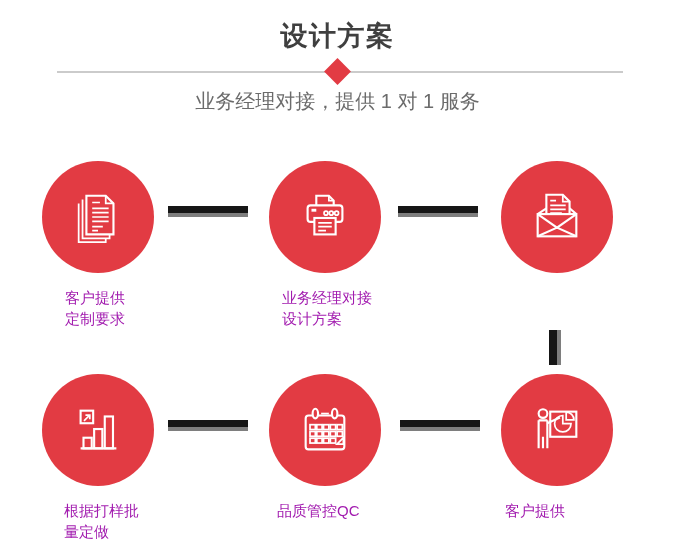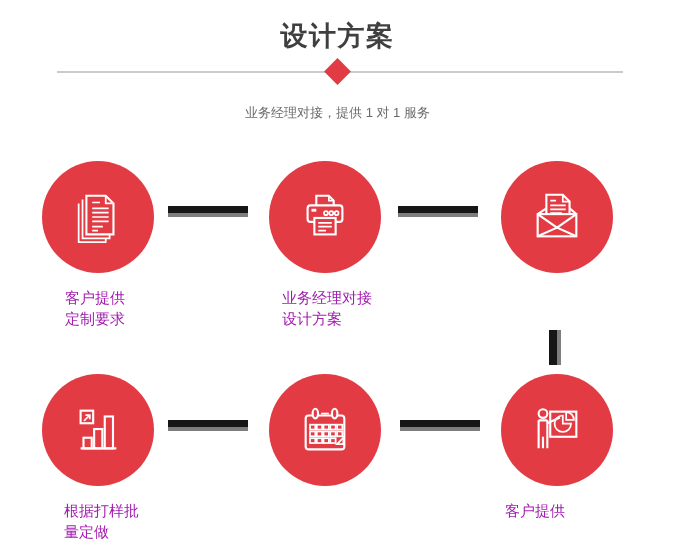--- a/index.html
+++ b/index.html
@@ -10,8 +10,8 @@
   .divider{position:absolute;top:71px;left:57px;width:566px;height:2px;background:var(--divider,#cbcbcb);}
   .diamond{position:absolute;top:62px;left:328px;width:19px;height:19px;
            background:var(--accent,#e23b43);transform:rotate(45deg);}
-  .subtitle{position:absolute;top:88px;left:0;right:0;margin:16px;text-align:center;
-            font-size:13px;color:#6b6b6b;}
+  .subtitle{position:absolute;top:88px;left:0;right:0;margin:0;text-align:center;
+            font-size:20px;color:#6b6b6b;}
 
   .step{position:absolute;width:160px;height:175px;}
   .s1{left:18px;top:161px}  .s2{left:245px;top:161px}  .s3{left:477px;top:161px}

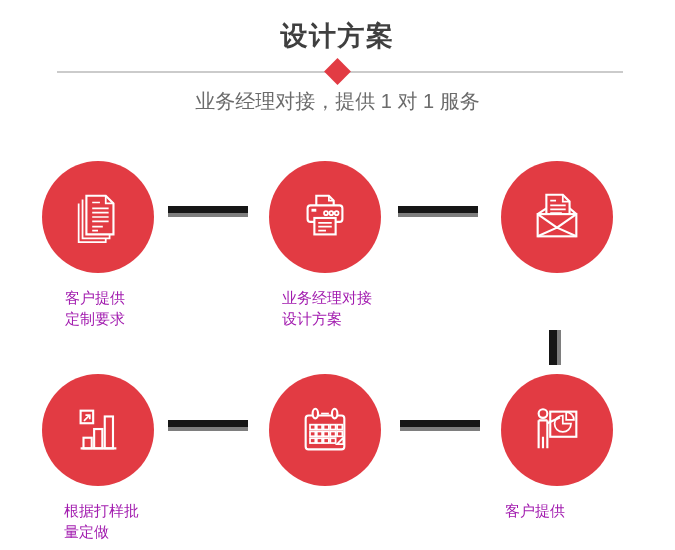--- a/index.html
+++ b/index.html
@@ -137,6 +137,7 @@
       </svg>
     </div>
     <div class="label">
+      <div>品质管控QC</div>
     </div>
   </div>
 

